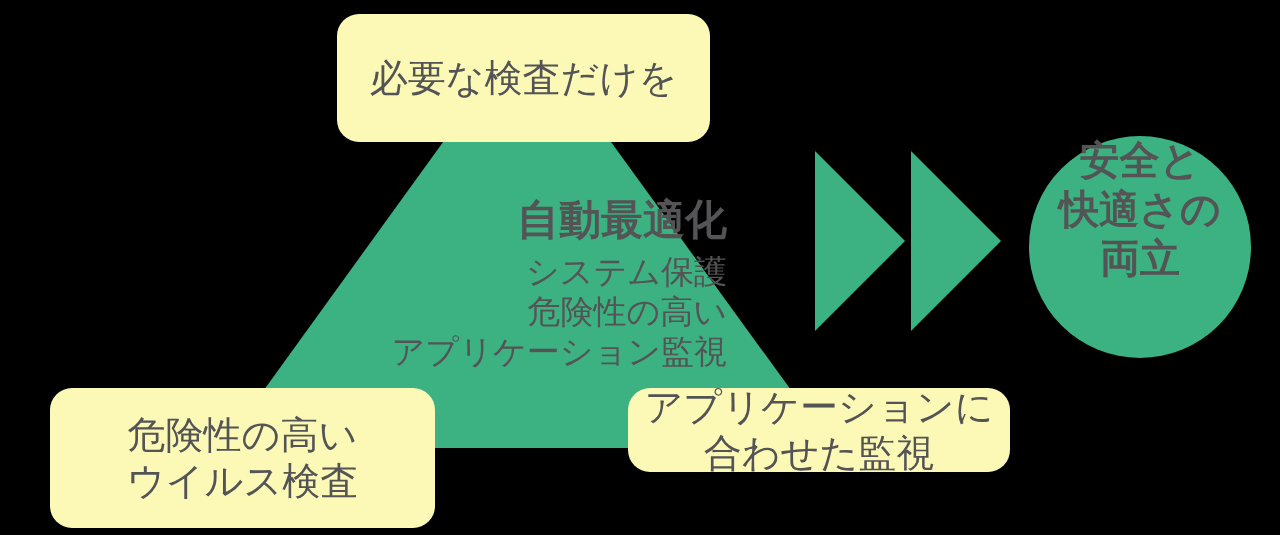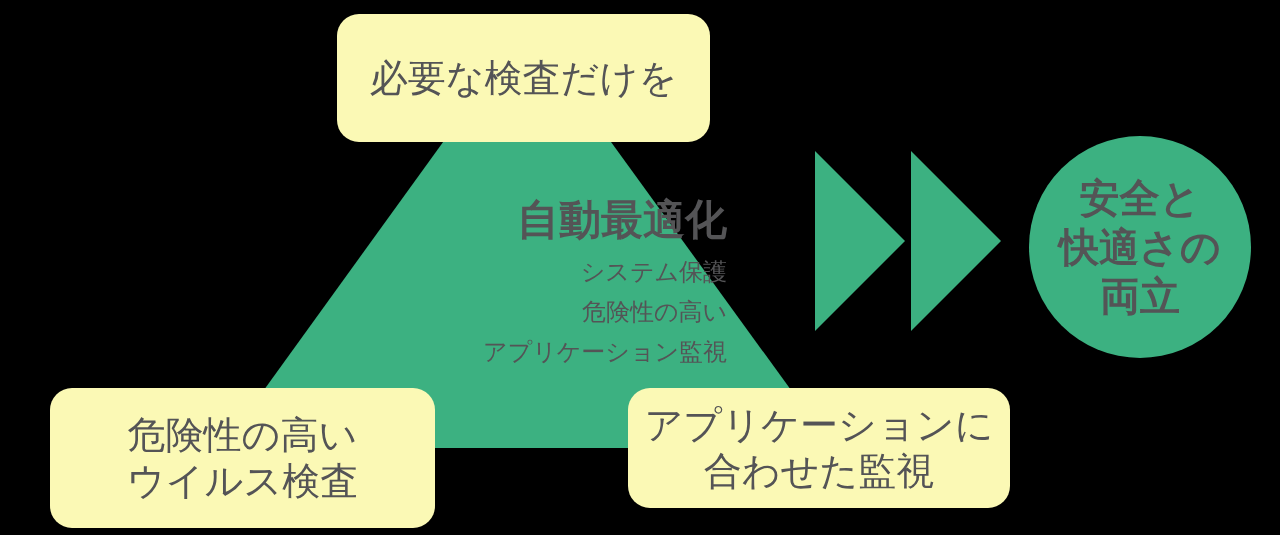--- a/index.html
+++ b/index.html
@@ -80,7 +80,6 @@
     background:var(--green);
     display:flex;
     flex-direction:column;
-    justify-content:center;
     align-items:center;
     text-align:center;
     color:var(--text);

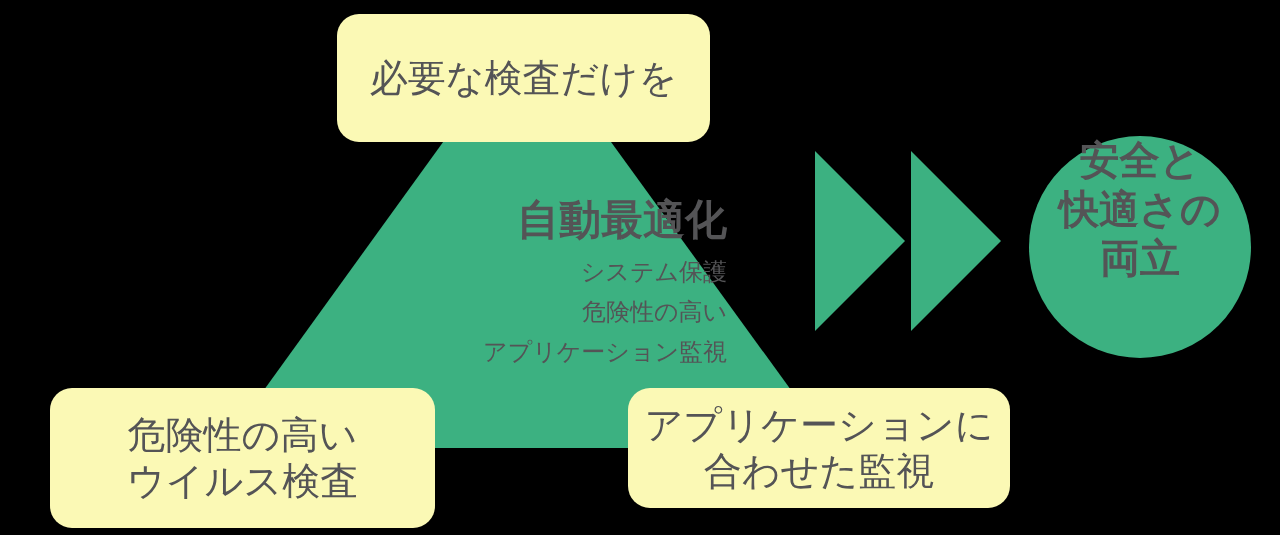--- a/index.html
+++ b/index.html
@@ -41,7 +41,7 @@
     margin-bottom:8px;
   }
   .tri-item{
-    font-size:24px;
+    font-size:33px;
     line-height:40px;
   }
   

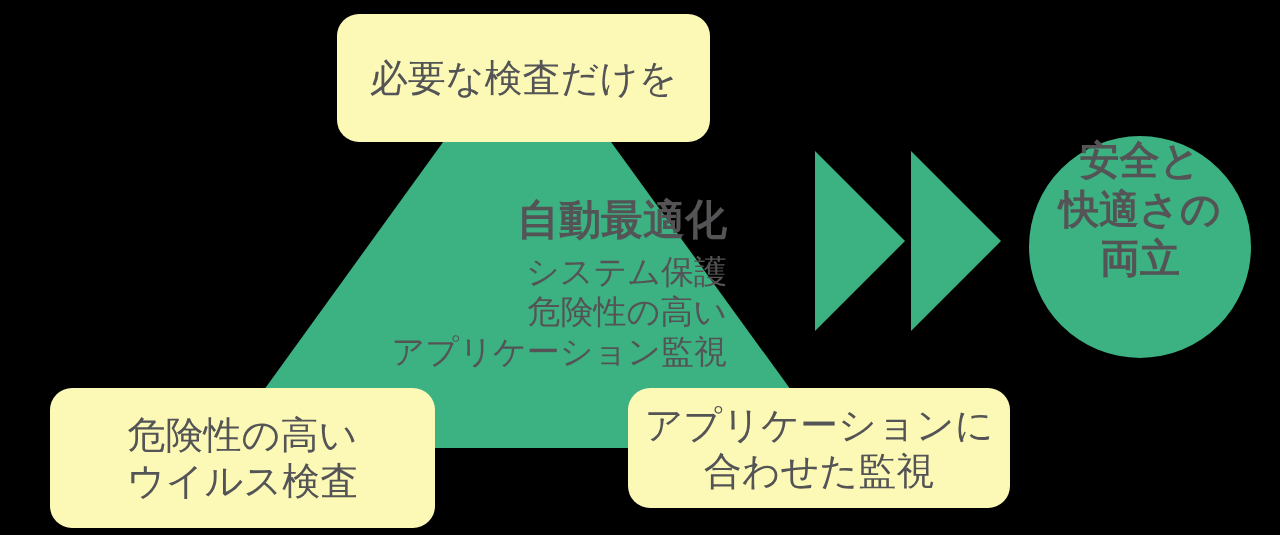--- a/index.html
+++ b/index.html
@@ -60,7 +60,7 @@
   }
   .box-top{left:337px;top:14px;width:373px;height:128px;}
   .box-bl{left:50px;top:388px;width:385px;height:140px;}
-  .box-br{left:628px;top:388px;width:382px;height:120px;}
+  .box-br{left:628px;top:388px;width:382px;height:84px;}
   
   .arrow{
     position:absolute;

